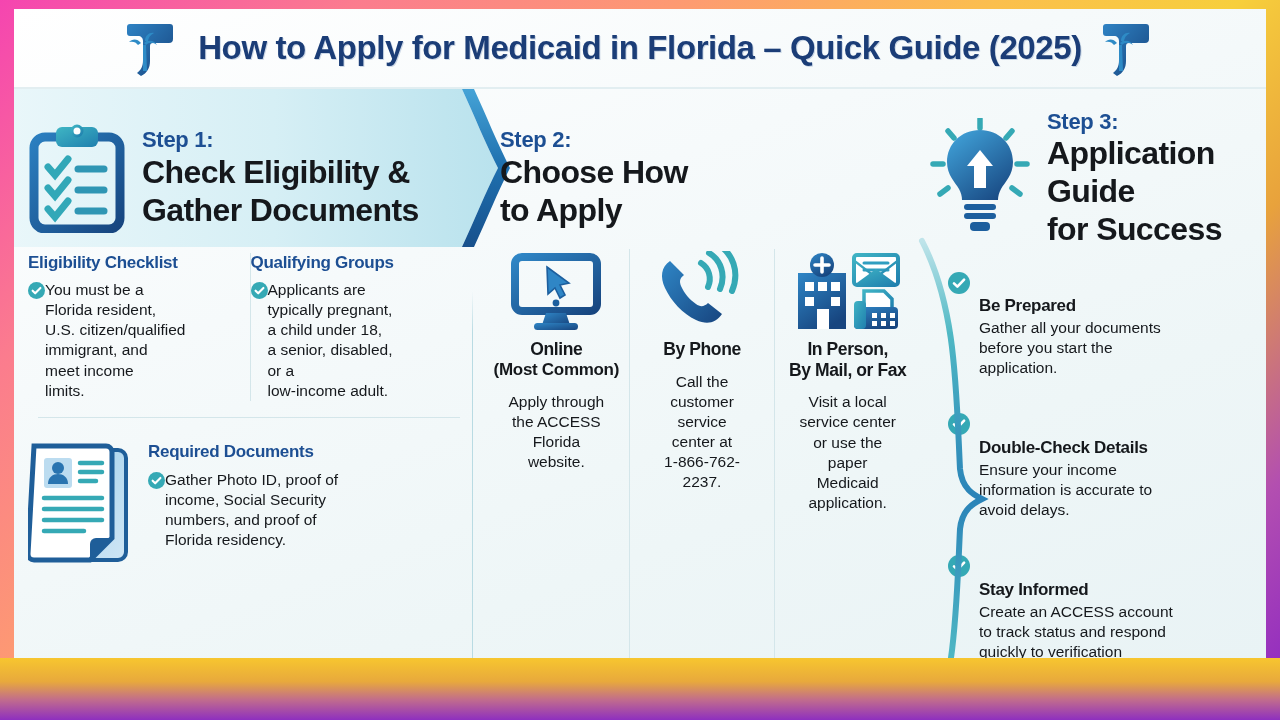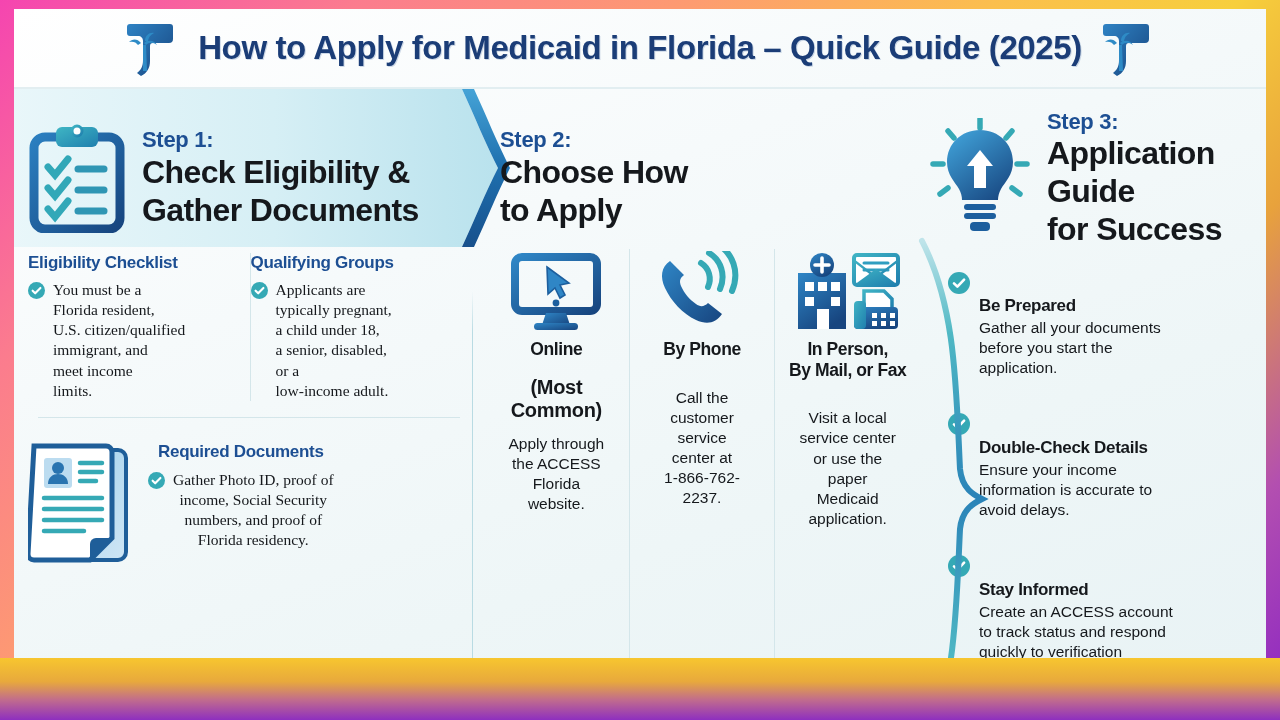--- a/index.html
+++ b/index.html
@@ -88,7 +88,7 @@
     font-size:17px; font-weight:700; color:#1d4f93; letter-spacing:-0.3px;
     margin-bottom:7px;
   }
-  .bullet{ display:flex; gap:8px; align-items:flex-start;font-family:Liberation Serif, serif; }
+  .bullet{ display:flex; gap:0; align-items:flex-start; }
   .bullet .txt{
     font-size:15.5px; line-height:1.30; color:#15181c; white-space:pre-line;
   }

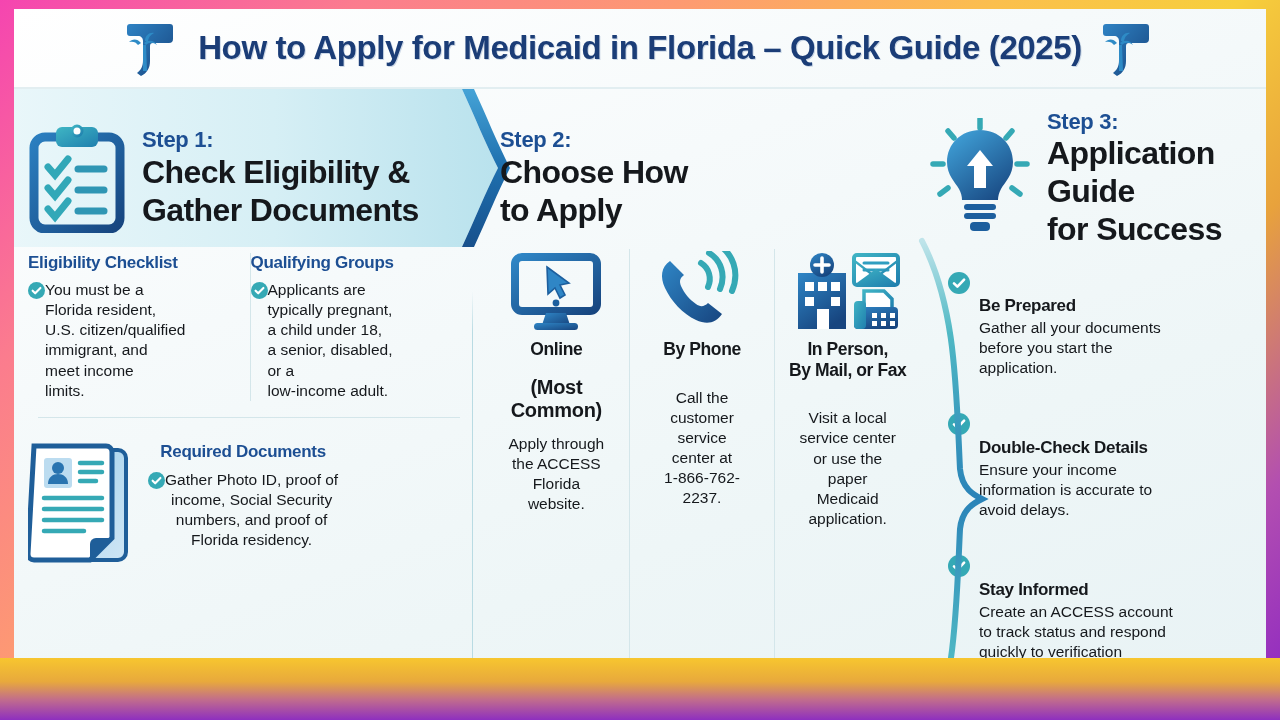--- a/index.html
+++ b/index.html
@@ -126,7 +126,7 @@
     letter-spacing:-0.4px; margin-top:4px; white-space:pre-line;
   }
   .m-sub{
-    font-size:20px; font-weight:700; color:#15181c; margin-top:16px; letter-spacing:-0.3px;
+    font-size:17px; font-weight:700; color:#15181c; margin-top:0px; letter-spacing:-0.3px;
   }
   .m-desc{
     font-size:15.5px; line-height:1.30; color:#15181c; margin-top:12px; white-space:pre-line;

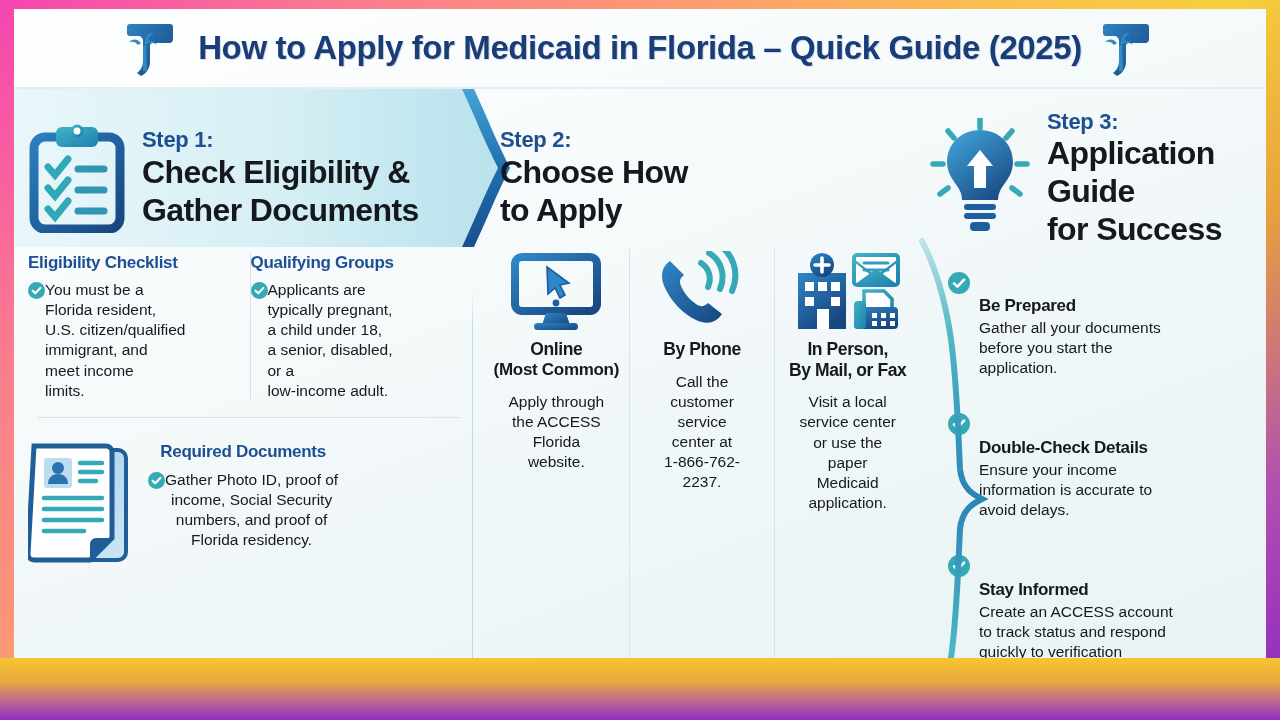--- a/index.html
+++ b/index.html
@@ -101,7 +101,7 @@
     display:flex; gap:16px; padding:16px 14px 0 14px; align-items:flex-start;
   }
   #c1-docs .doc-icon{ flex:0 0 auto; margin-top:4px; }
-  #c1-docs .doc-body{ padding-top:8px;text-align:center; }
+  #c1-docs .doc-body{ padding-top:8px; }
   #c1-docs .blk-title{ margin-bottom:8px; }
 
   

